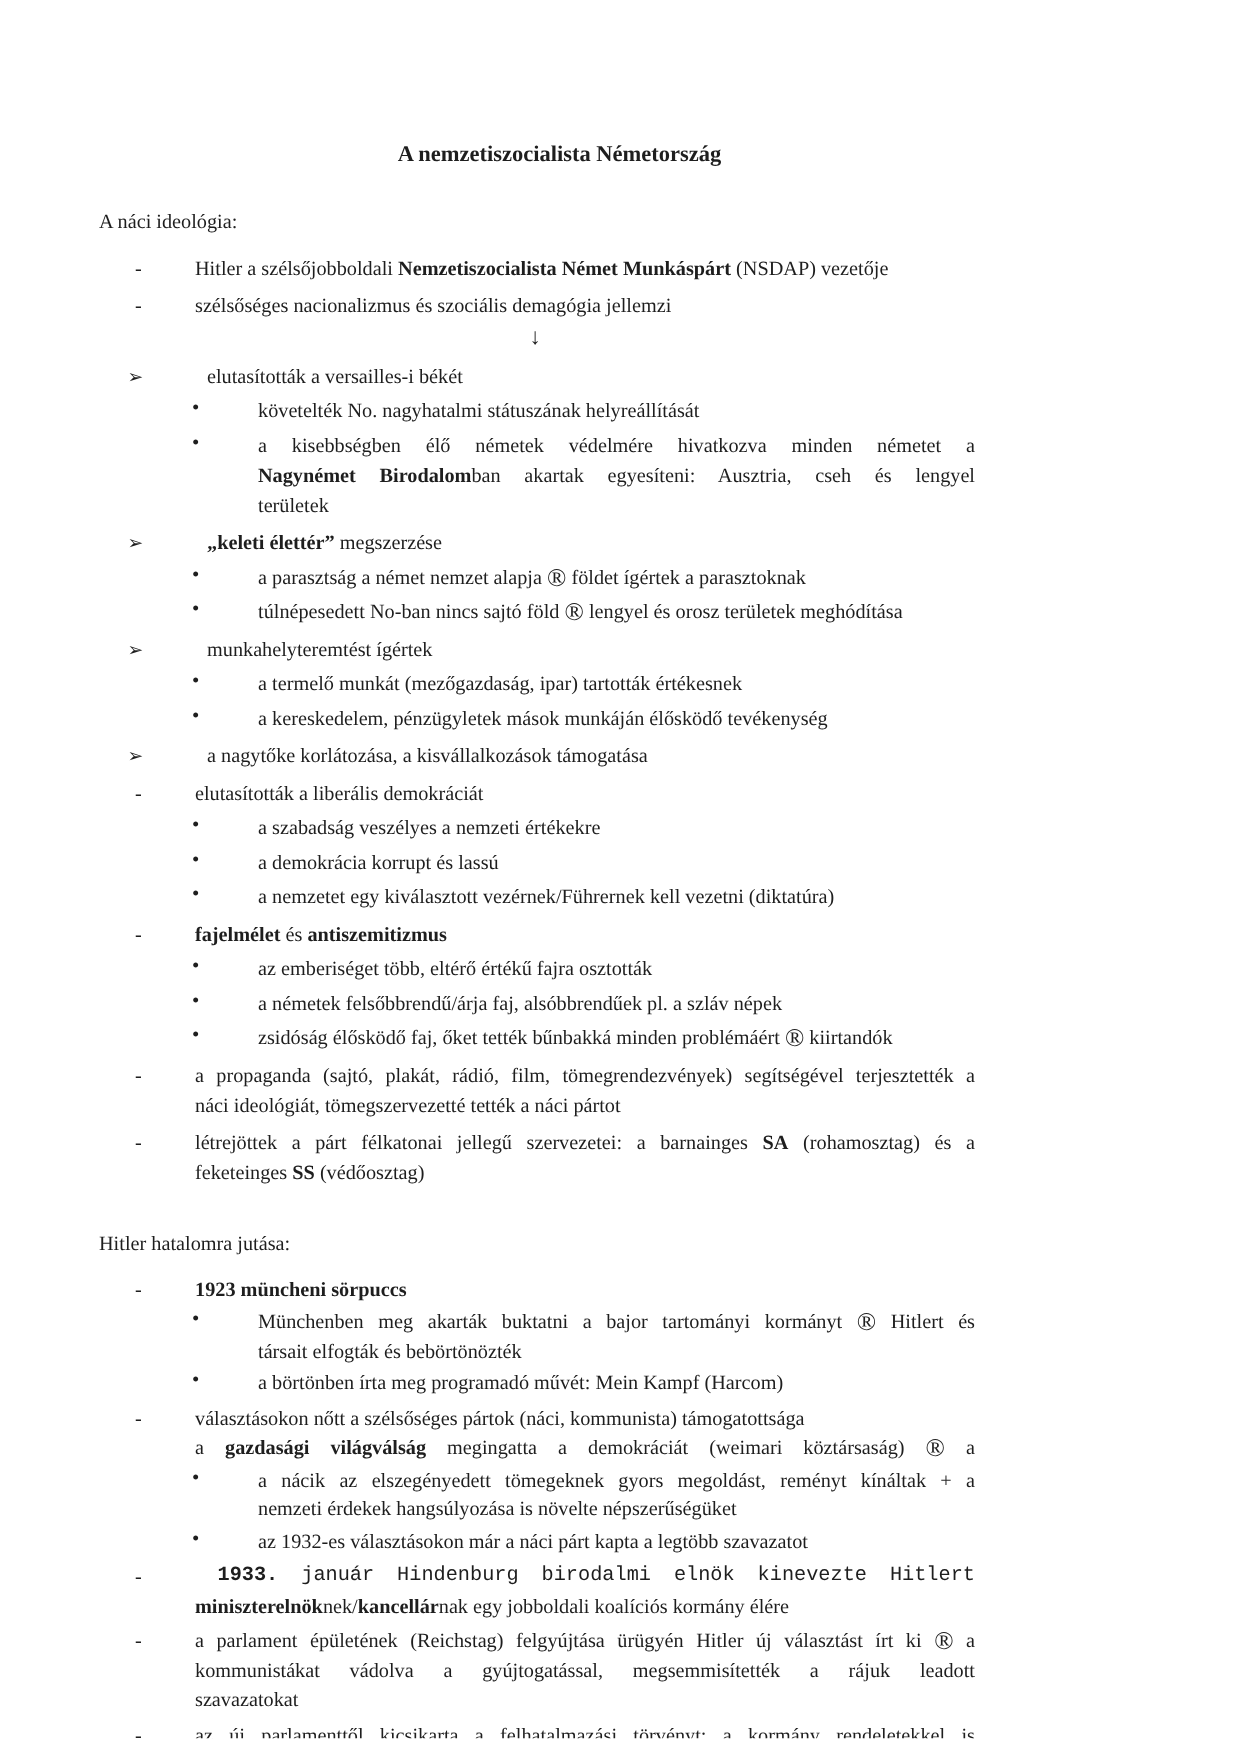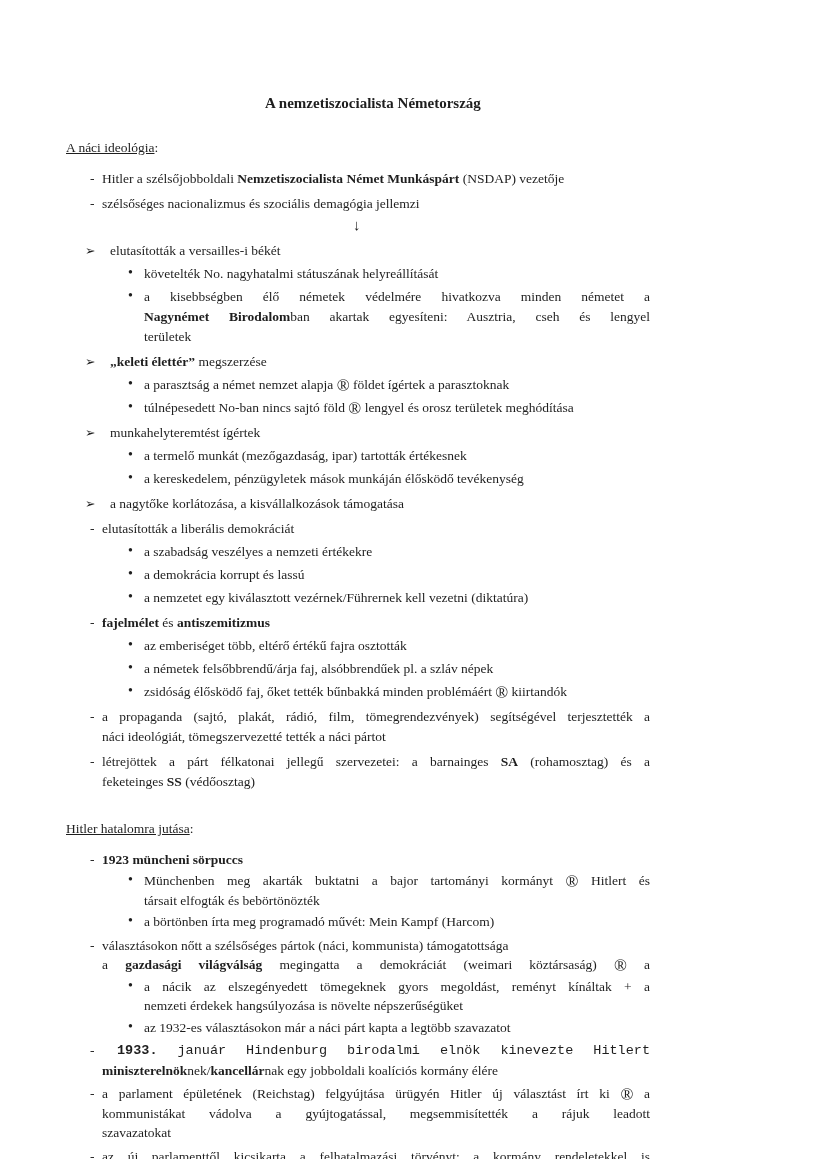--- a/index.html
+++ b/index.html
@@ -24,7 +24,7 @@
   }
   .sec-heading{margin:0 0 11px 0;}
   .section + .section{margin-top:27px;}
-  .sec-heading .u{text-decoration:underline;}
+  .sec-heading .u{}
   .section.tight{line-height:19.5px;}
 
   .block{position:relative;margin-top:5px;}

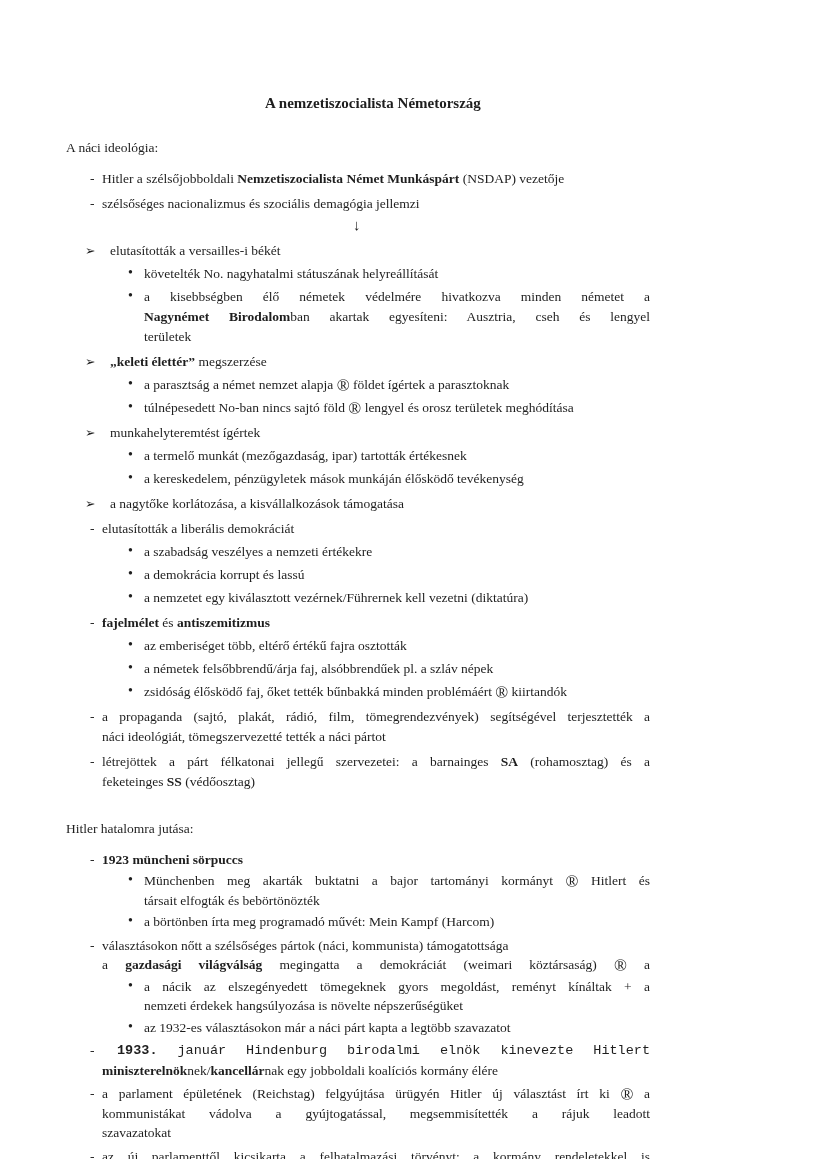--- a/index.html
+++ b/index.html
@@ -38,7 +38,7 @@
   .tight .block{margin-top:4px;}
   .tight .b-dot{margin-top:2px;}
 
-  .ln{display:block;}
+  .ln{display:block;margin-left:28px;}
   .ln.jl{text-align:justify;text-align-last:justify;text-justify:inter-word;}
 
   .arrow-down{padding-left:287px;height:21px;margin:1px 0;font-size:15px;color:#222;}

